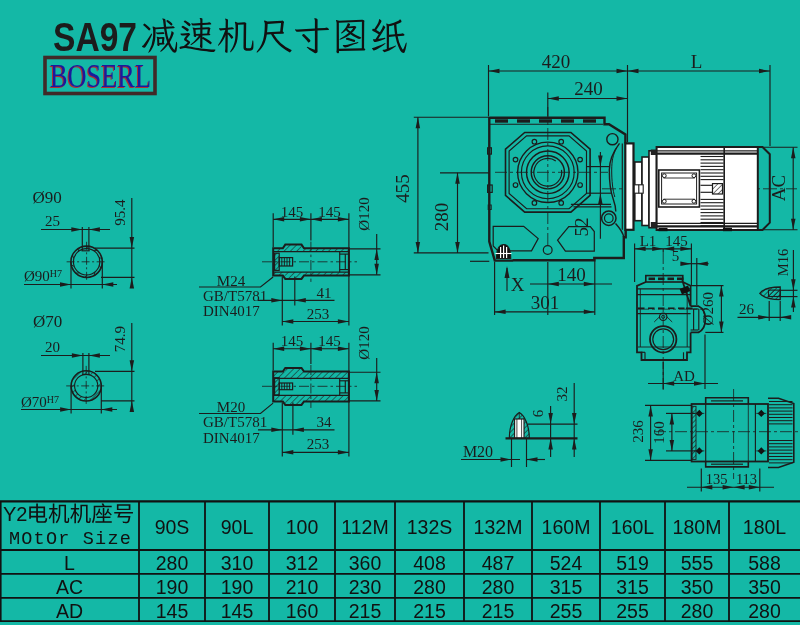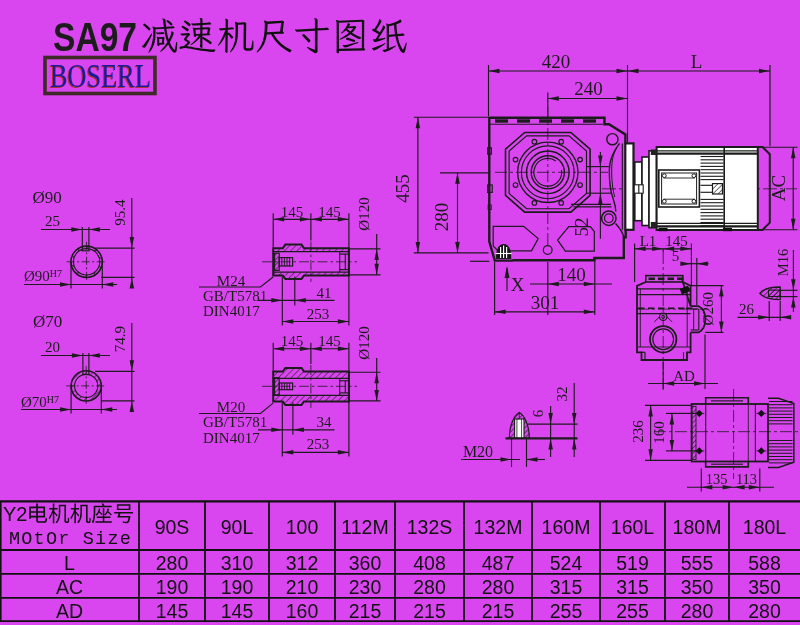--- a/index.html
+++ b/index.html
@@ -2,7 +2,7 @@
 <html><head><meta charset="utf-8">
 <style>
 html,body{margin:0;padding:0;background:#fff;}
-#page{position:relative;width:800px;height:625px;background:#d946ef;overflow:hidden;}
+#page{position:relative;width:800px;height:625px;background:#14b8a6;overflow:hidden;}
 </style></head>
 <body>
 <div id="page">

